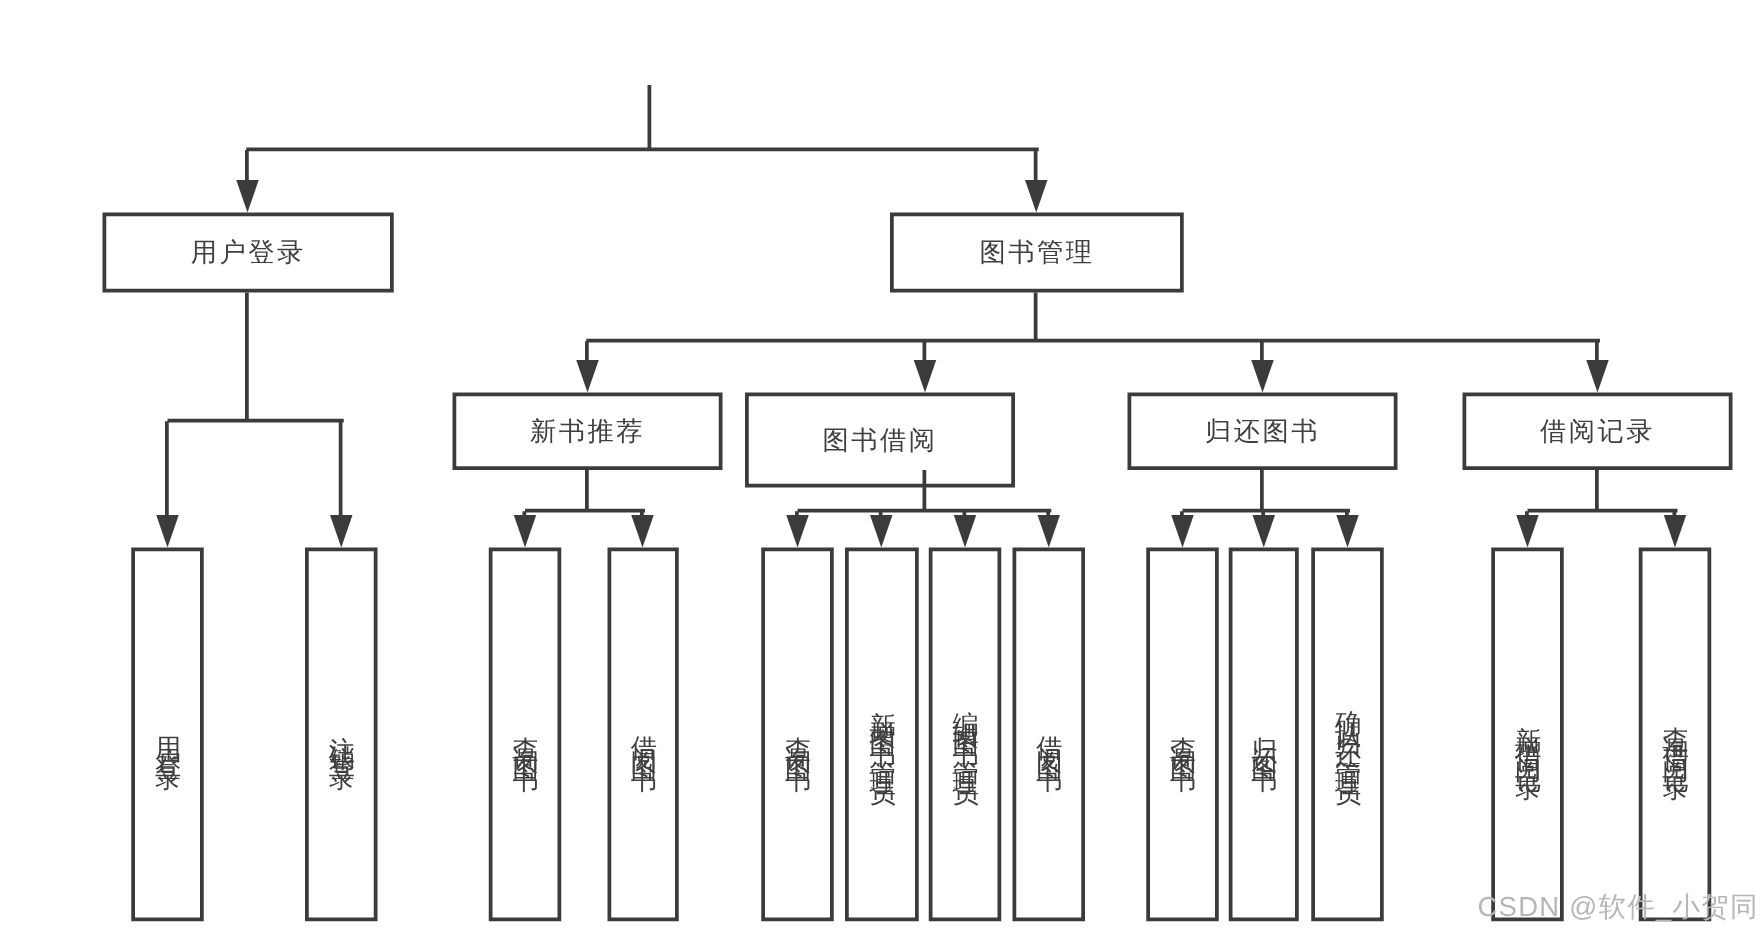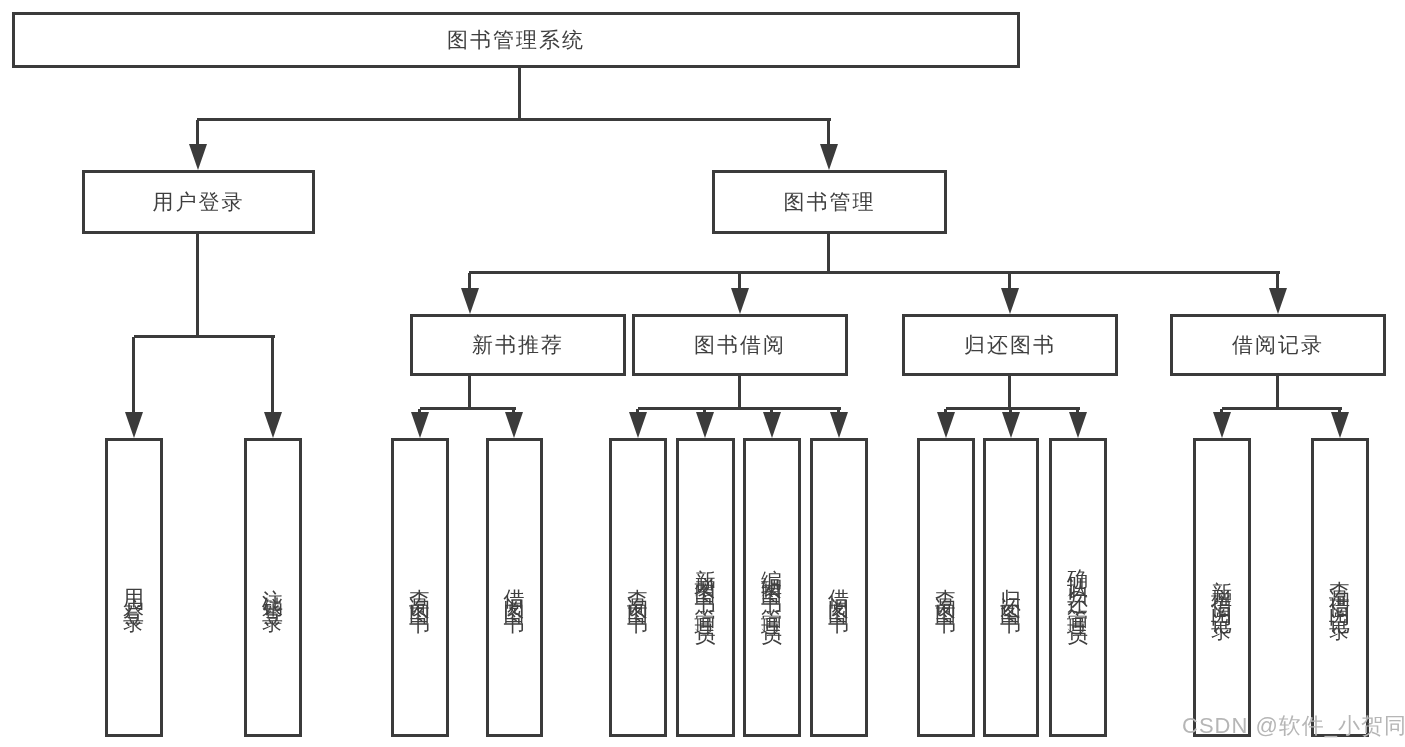--- a/index.html
+++ b/index.html
@@ -44,9 +44,6 @@
 
 <div id="canvas">
 
-  <div class="box" style="left:12px;top:12px;width:1008px;height:56px;">
-    <span>图书管理系统</span>
-  </div>
 
   <div class="vline" style="left:518px;top:68px;height:52px;"></div>
   <div class="hline" style="left:197px;top:118px;width:634px;"></div>

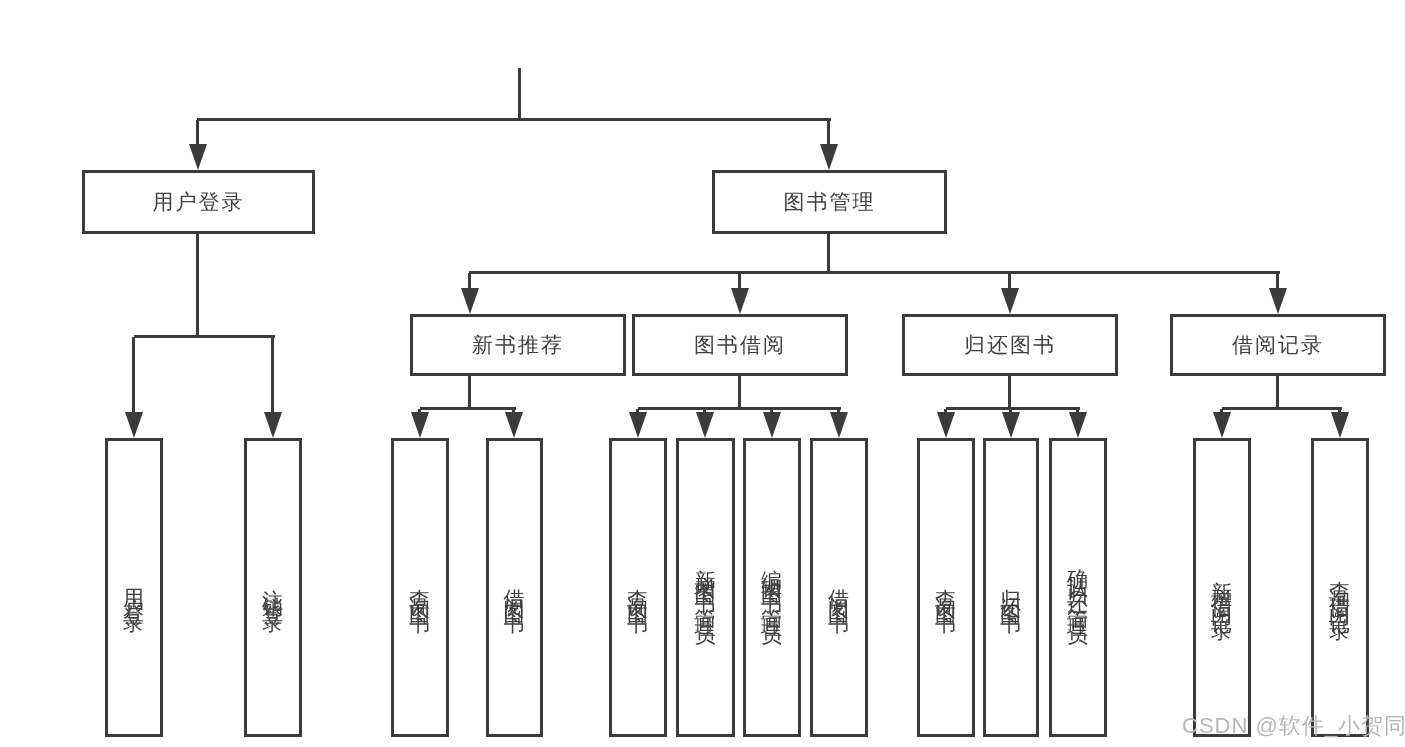--- a/index.html
+++ b/index.html
@@ -70,7 +70,7 @@
   <div class="vline" style="left:1276px;top:273px;height:18px;"></div>
   <div class="arrow" style="left:1269px;top:288px;"></div>
 
-  <div class="box" style="left:362px;top:314px;width:216px;height:62px;margin-left:48px;">
+  <div class="box" style="left:362px;top:314px;width:216px;height:62px;">
     <span>新书推荐</span>
   </div>
   <div class="box" style="left:632px;top:314px;width:216px;height:62px;">

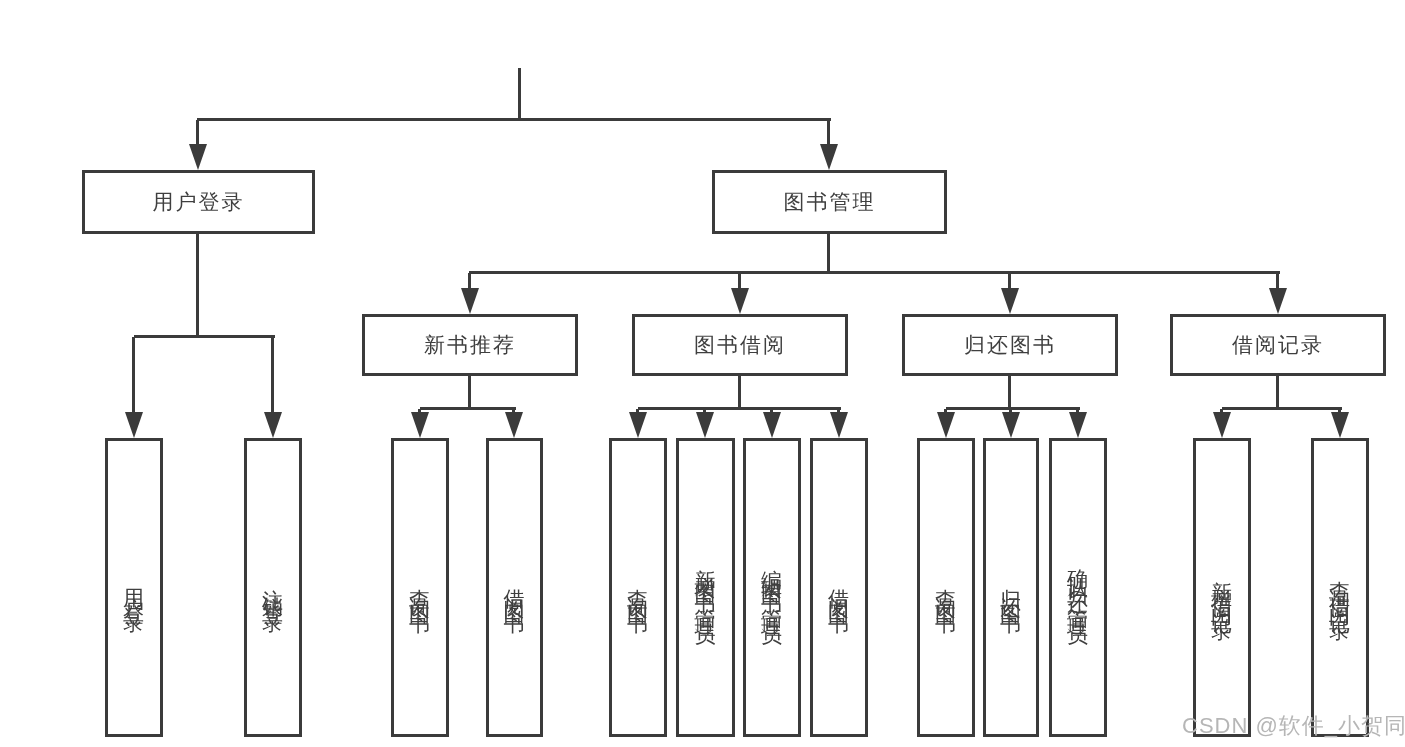--- a/index.html
+++ b/index.html
@@ -73,7 +73,7 @@
   <div class="box" style="left:362px;top:314px;width:216px;height:62px;">
     <span>新书推荐</span>
   </div>
-  <div class="box" style="left:632px;top:314px;width:216px;height:62px;">
+  <div class="box" style="left:596px;top:314px;width:216px;height:76px;">
     <span>图书借阅</span>
   </div>
   <div class="box" style="left:902px;top:314px;width:216px;height:62px;">

